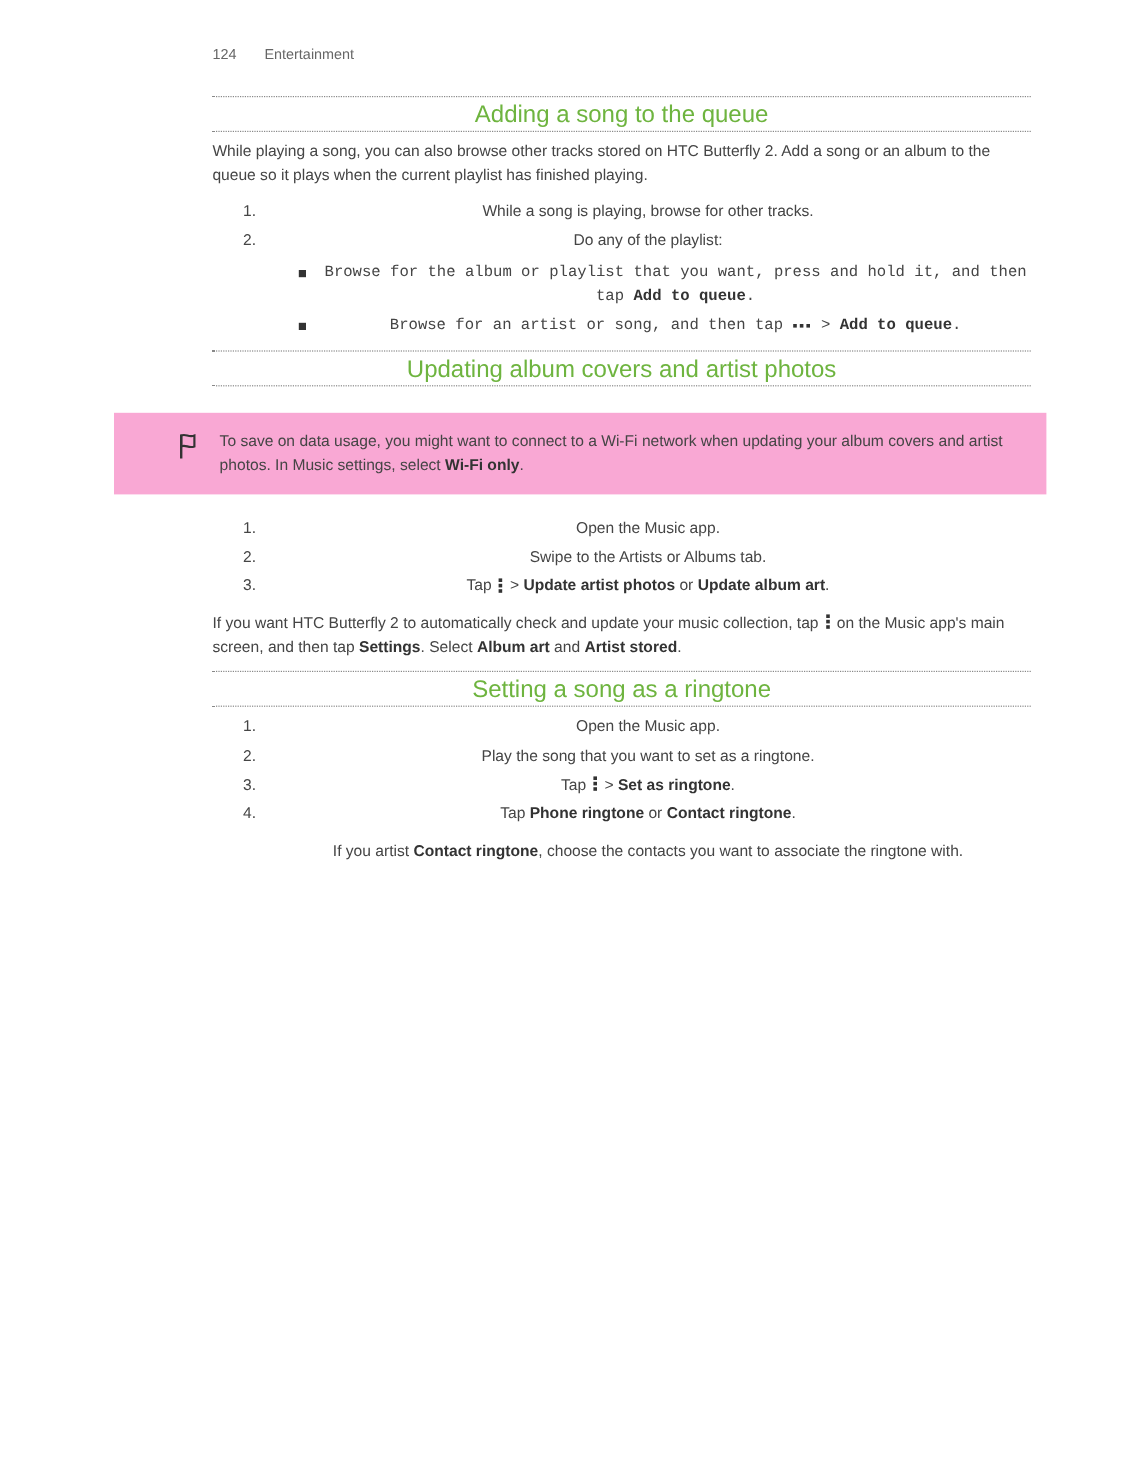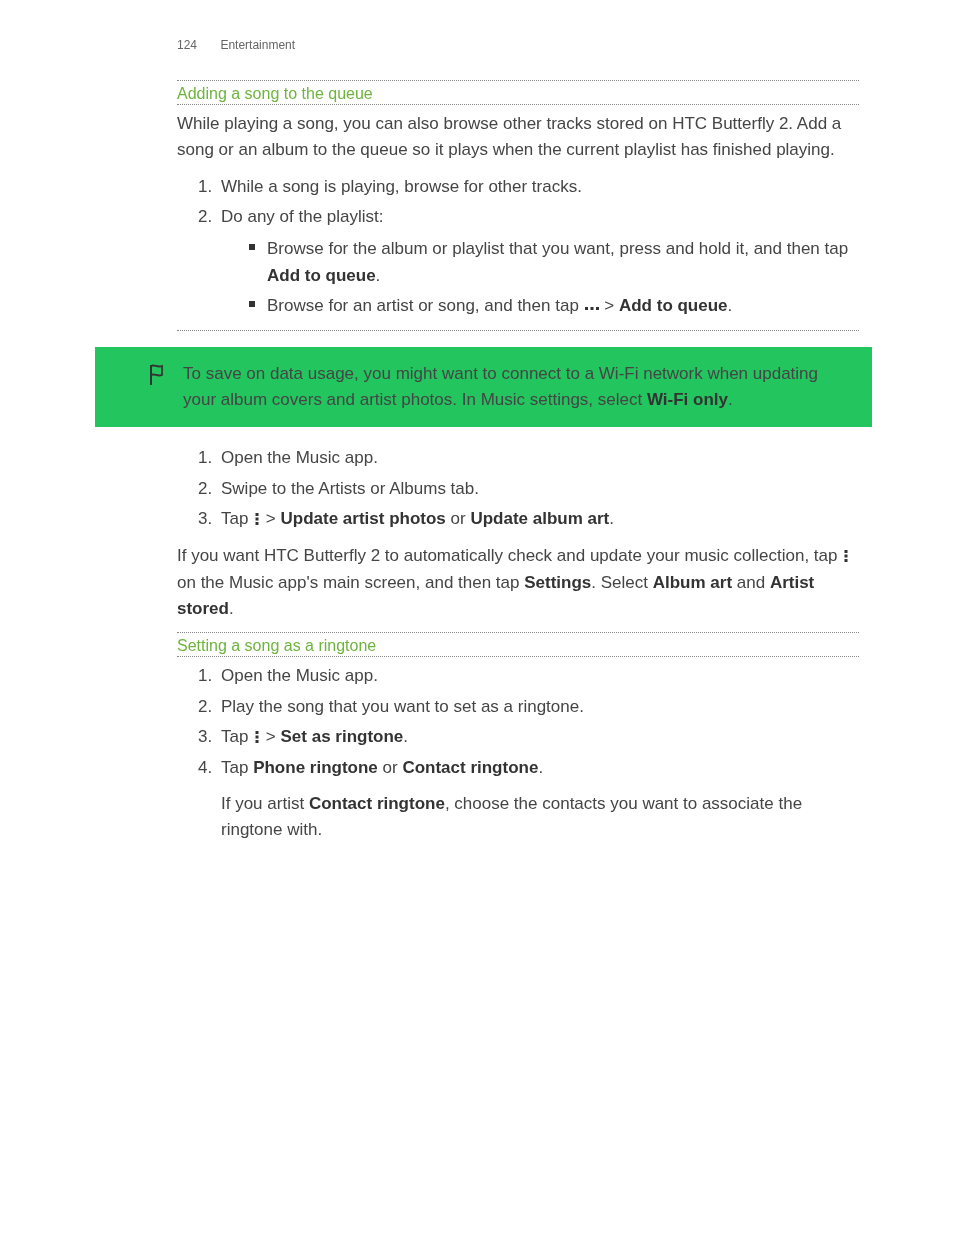--- a/index.html
+++ b/index.html
@@ -35,11 +35,12 @@
   h2.section-title {
     color: #6eb43f;
     font-weight: 400;
-    font-size: 16px;
+    font-size: 20px;
     margin: 4px 0 6px 0;
     border-bottom: 1px dotted #888;
     padding-bottom: 1px;
     display: block;
+    text-align: center;
   }
   p, li {
     font-size: 17px;

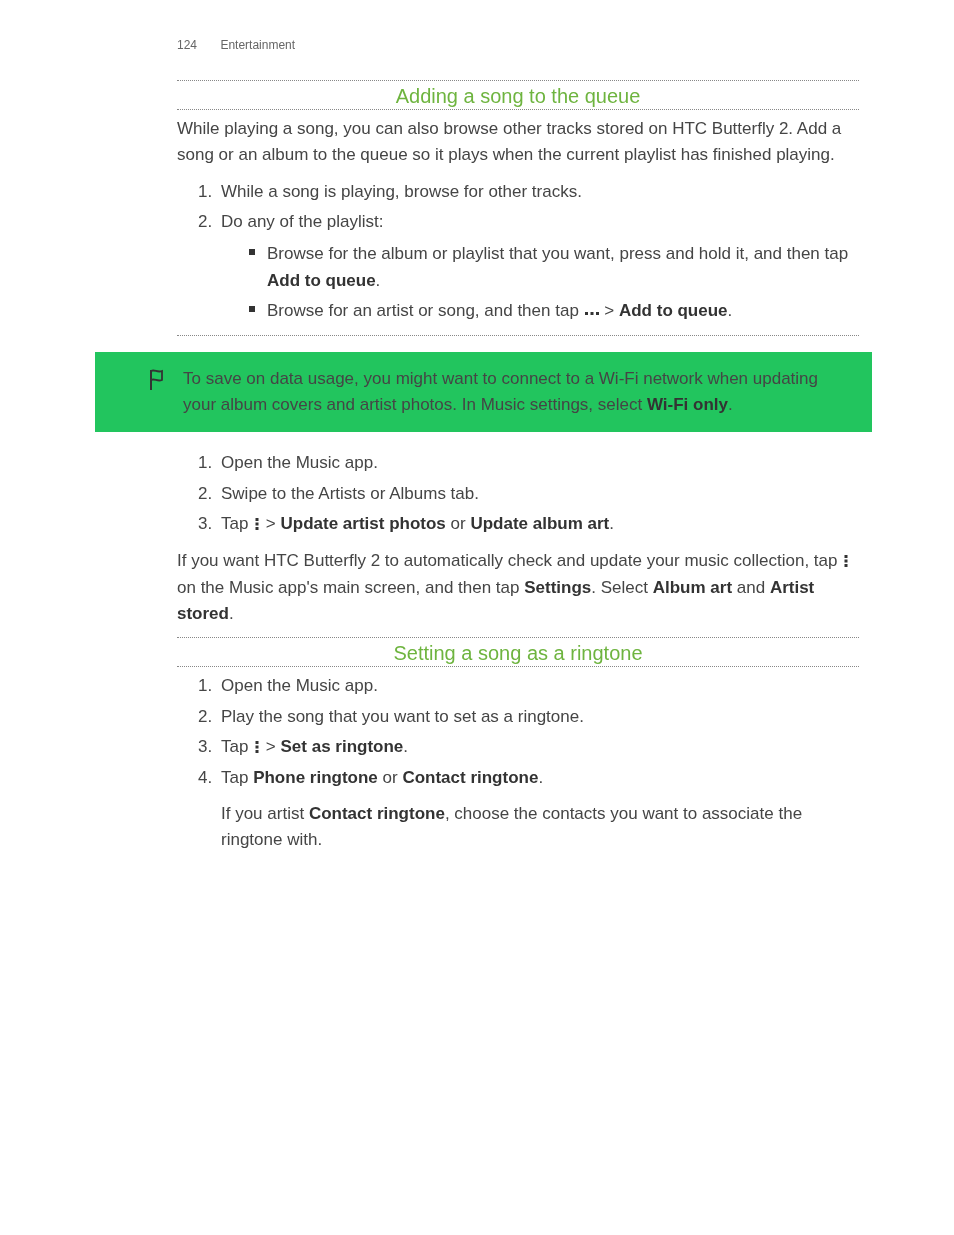--- a/index.html
+++ b/index.html
@@ -43,7 +43,7 @@
     text-align: center;
   }
   p, li {
-    font-size: 17px;
+    font-size: 13px;
     line-height: 1.55;
     color: #454545;
   }

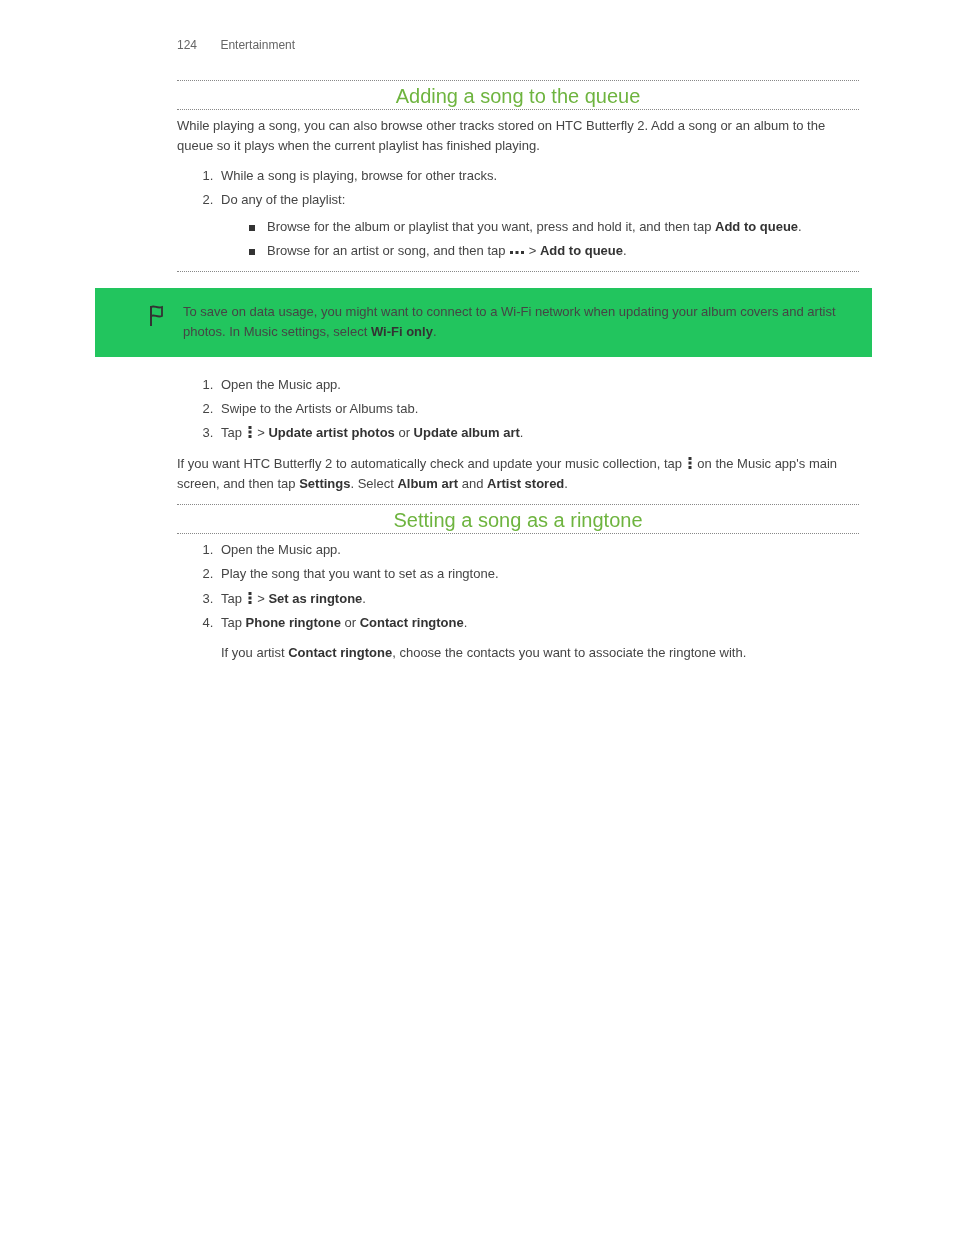--- a/index.html
+++ b/index.html
@@ -52,6 +52,7 @@
   ol.steps {
     margin: 6px 0 10px 0;
     padding-left: 40px;
+    text-align: center;
   }
   ol.steps > li {
     margin: 4px 0;

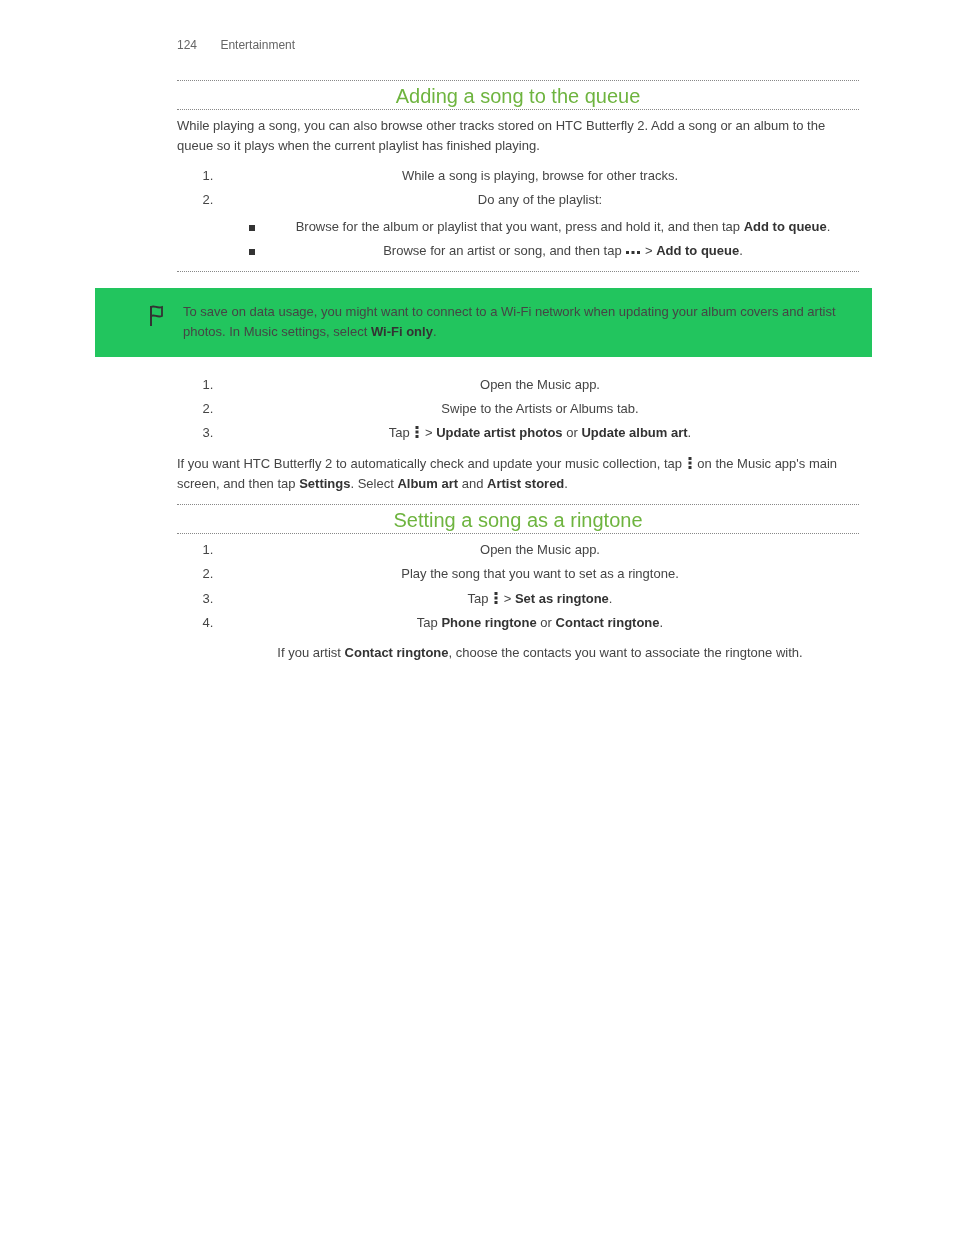--- a/index.html
+++ b/index.html
@@ -62,6 +62,7 @@
     list-style: none;
     margin: 6px 0 8px 0;
     padding-left: 28px;
+    font-family: Liberation Mono, monospace;
   }
   ul.bullets > li {
     position: relative;

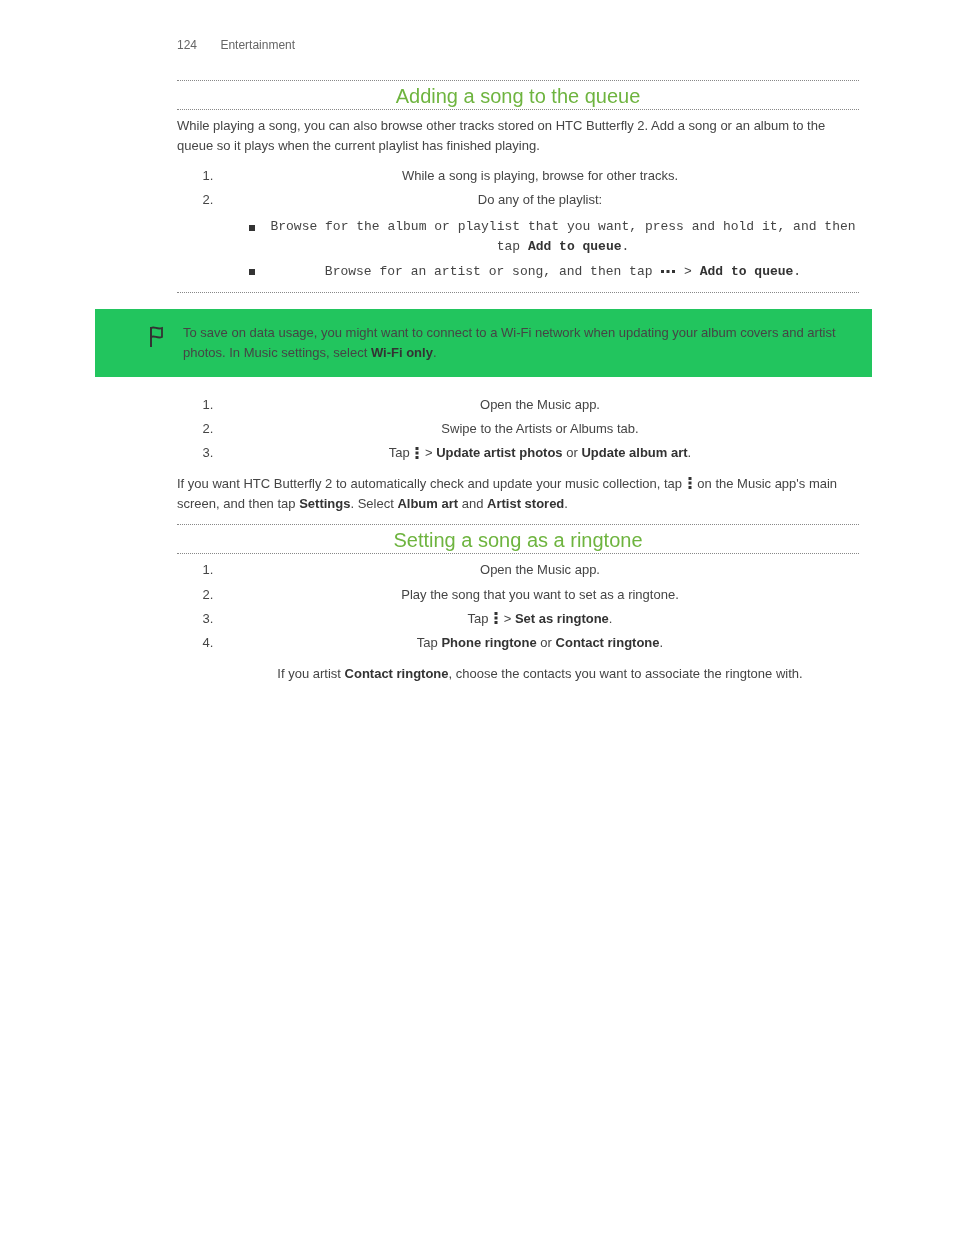--- a/index.html
+++ b/index.html
@@ -137,6 +137,7 @@
 
 
     <div class="dotted-above"></div>
+    <h2 class="section-title">Updating album covers and artist photos</h2>
 
     <div style="height:16px"></div>
 

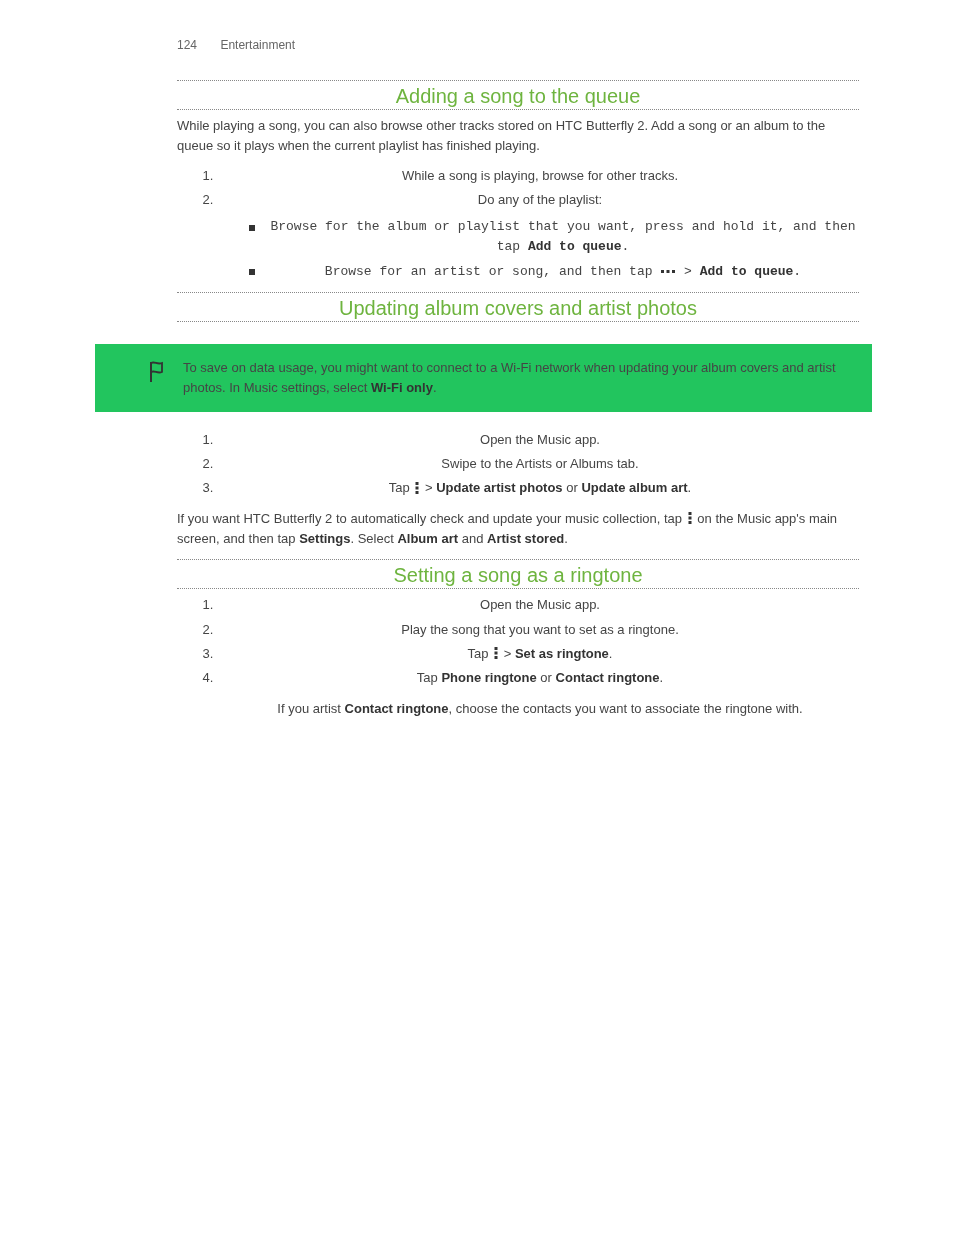--- a/index.html
+++ b/index.html
@@ -79,7 +79,7 @@
     background: #333;
   }
   .callout {
-    background: #22c55e;
+    background: #f9a8d4;
     margin-left: -82px;
     margin-right: -13px;
     padding: 14px 20px 14px 52px;

